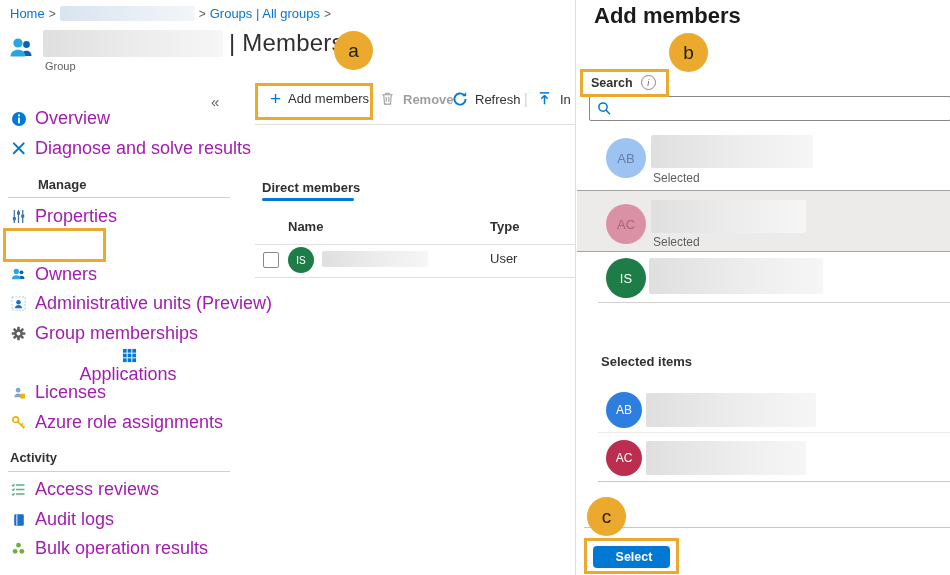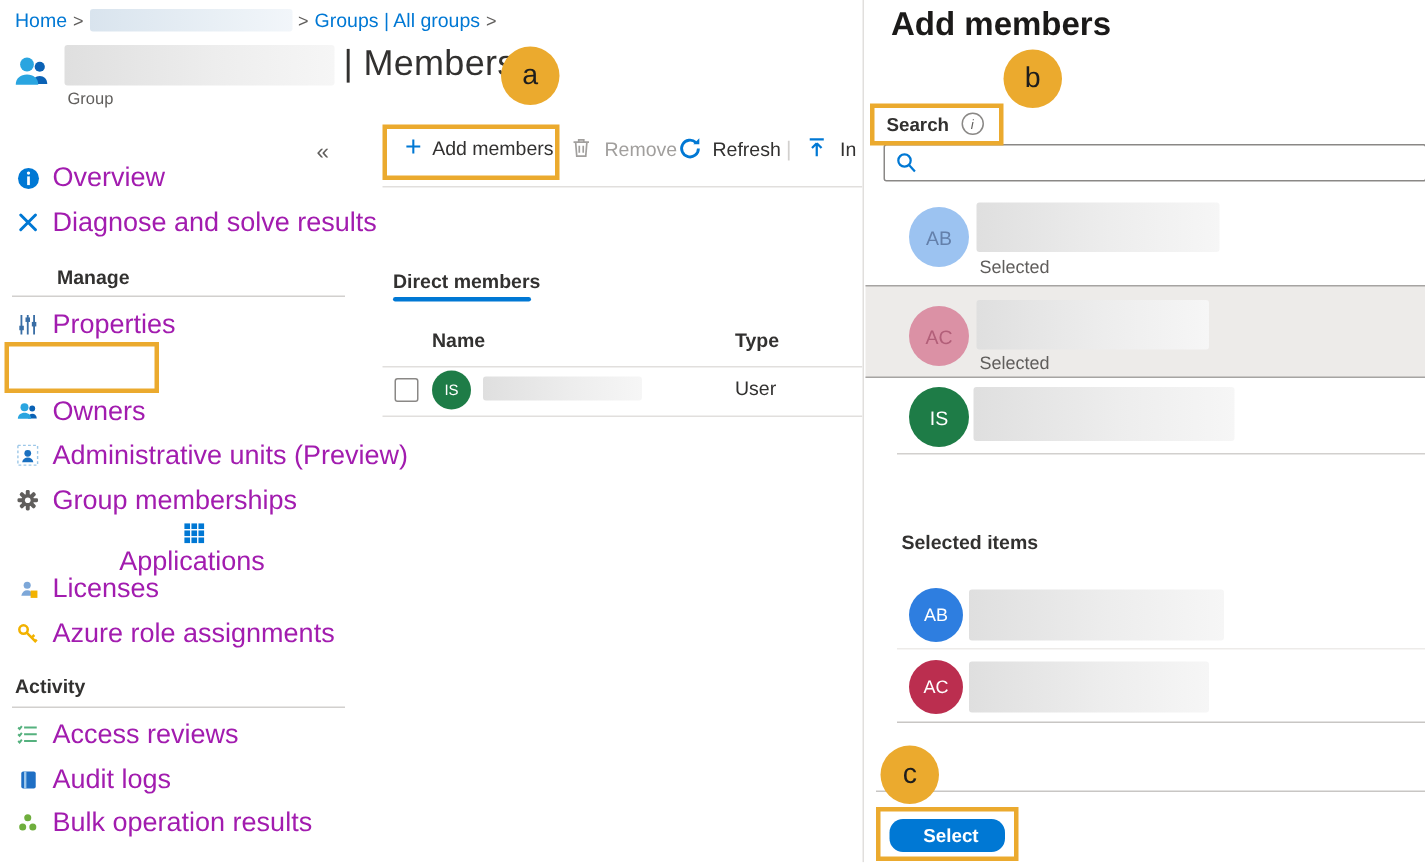--- a/index.html
+++ b/index.html
@@ -25,7 +25,7 @@
   
   .tb-btn{position:absolute;display:flex;align-items:center;font-size:13px;color:#323130;cursor:pointer;}
   .tb-btn .ticn{width:16px;height:16px;margin-right:7px;display:inline-flex;}
-  .tb-btn.disabled{color:var(--disabled);cursor:default;}
+  .tb-btn.disabled{color:var(--disabled);cursor:default;font-weight:bold;}
   .plus{color:var(--accent);font-size:19px;font-weight:400;line-height:14px;margin-right:7px;}
   
   .tab{font-size:13px;font-weight:700;color:#323130;}

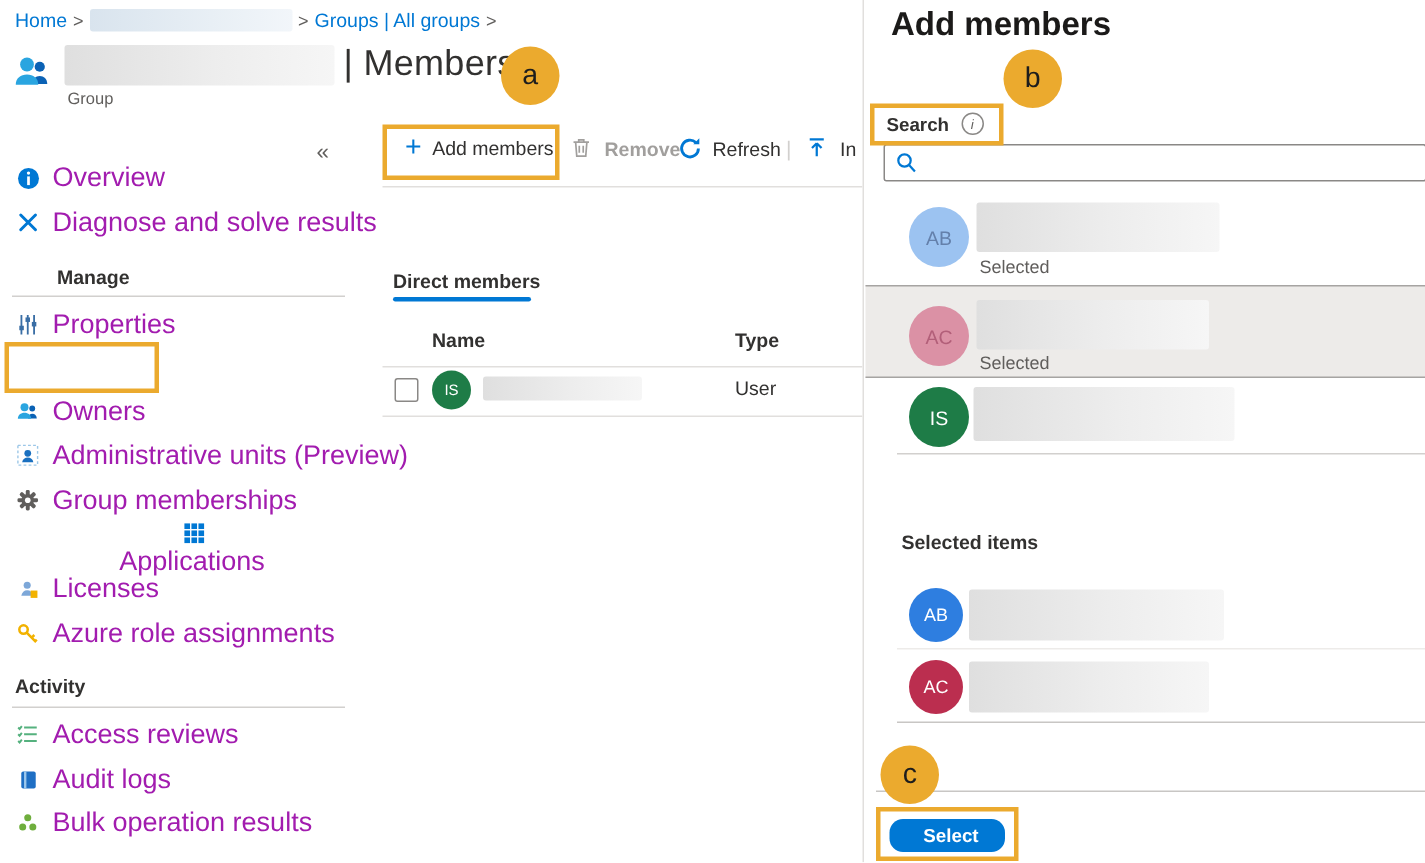--- a/index.html
+++ b/index.html
@@ -47,7 +47,7 @@
   .sel-head{font-size:13px;font-weight:700;color:#323130;}
   .row-active{background:var(--panelRowActiveBg);border-top:1px solid #a6a4a2;border-bottom:1px solid #a6a4a2;}
   .select-btn{position:absolute;background:var(--accent);color:#fff;font-size:12.5px;font-weight:700;
-              border:none;border-radius:9px;cursor:pointer;display:flex;align-items:center;justify-content:center;
+              border:none;border-radius:4px;cursor:pointer;display:flex;align-items:center;justify-content:center;
               font-family:"Liberation Sans",sans-serif;padding-left:11px;}
   .collapse{font-size:15px;color:#605e5c;cursor:pointer;}
 </style>

